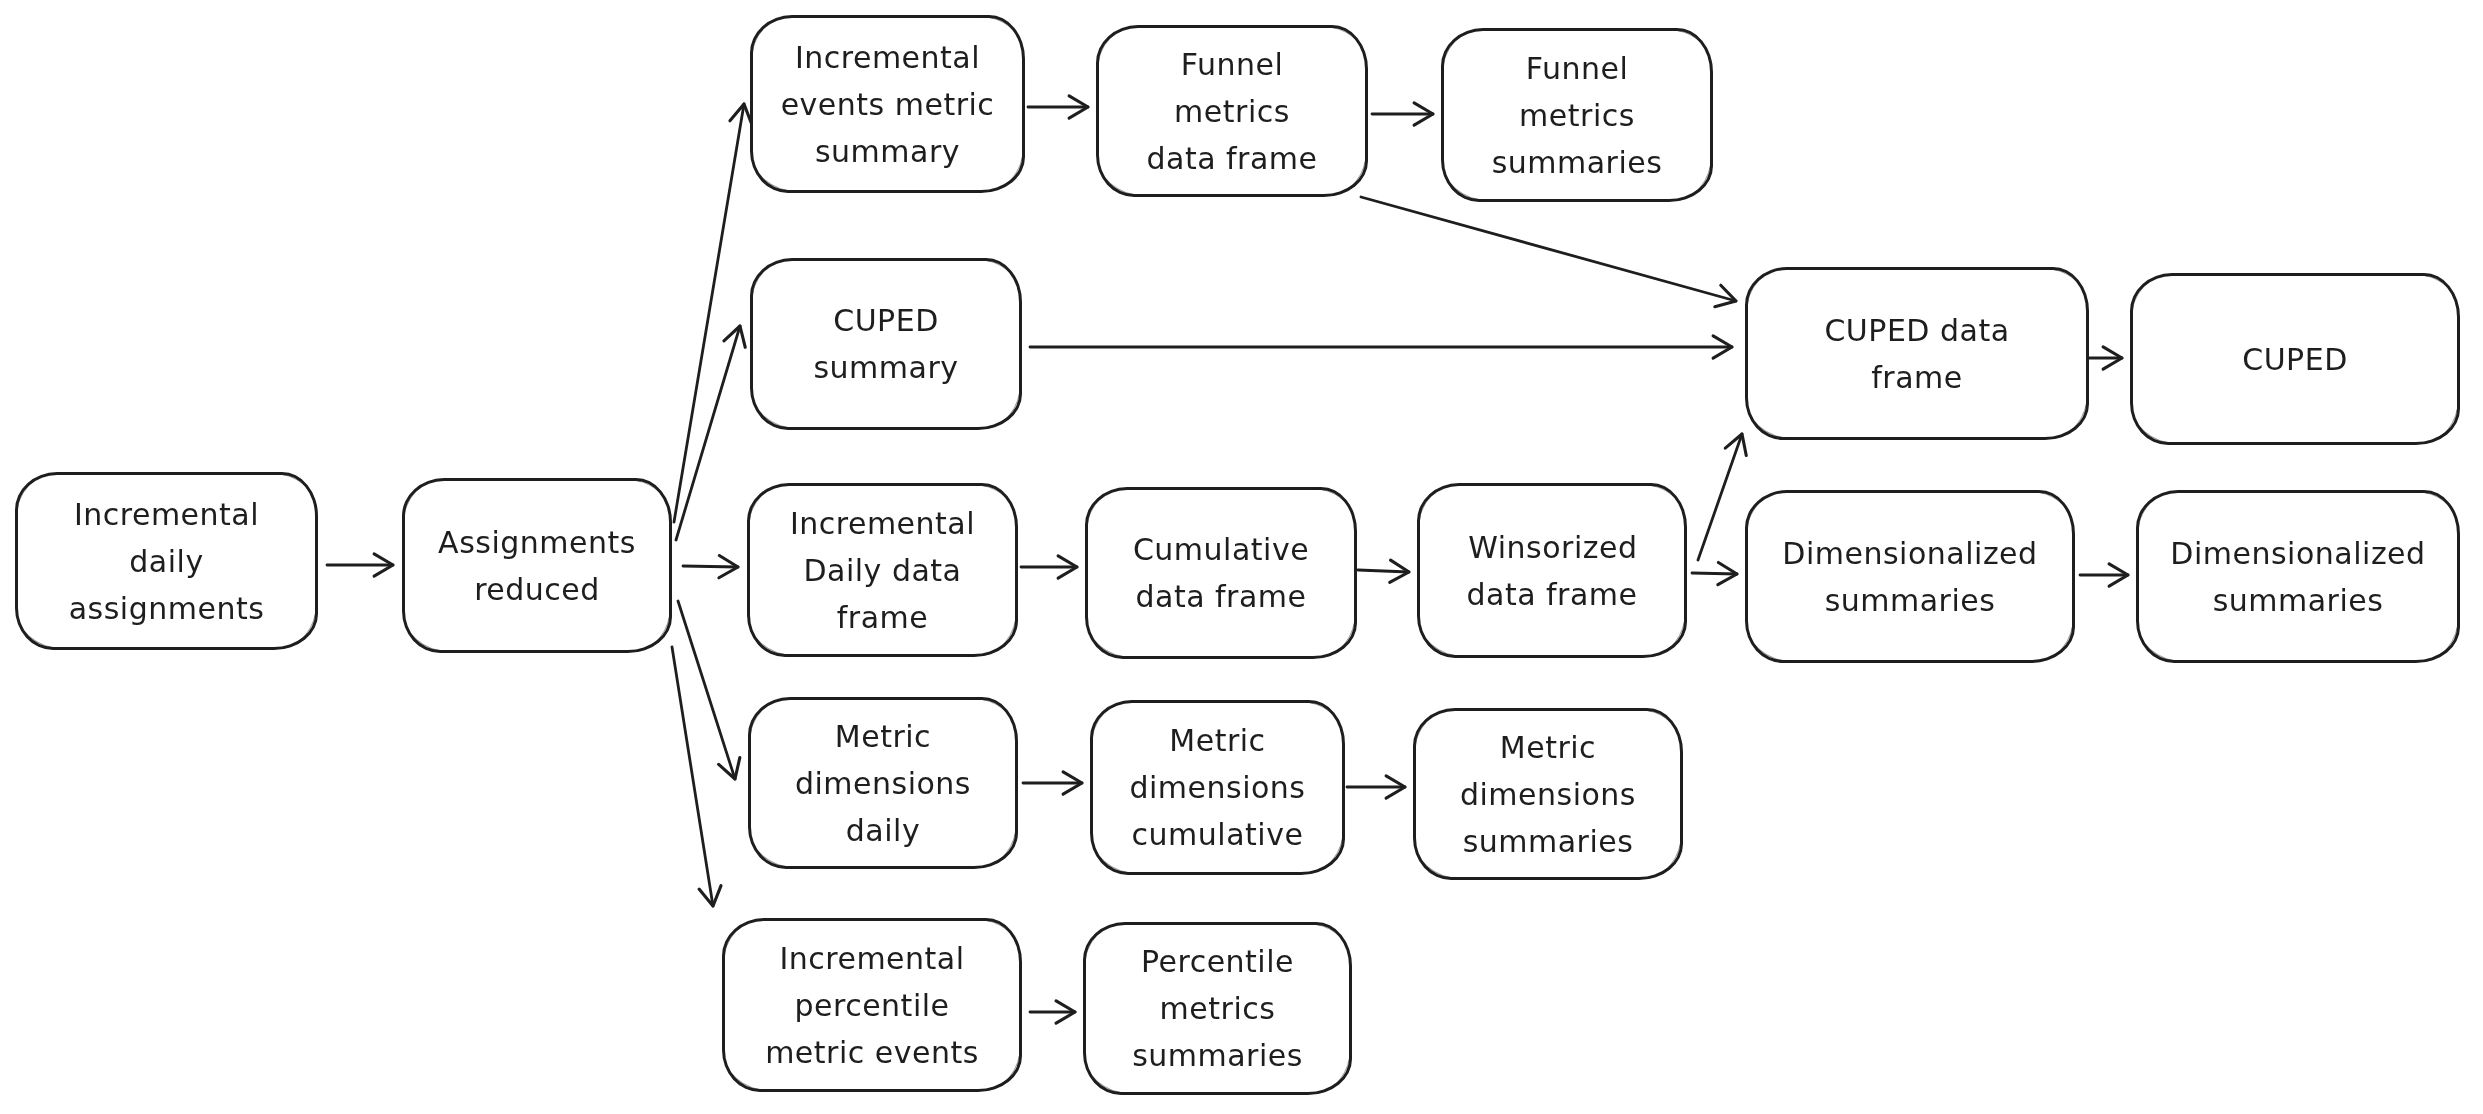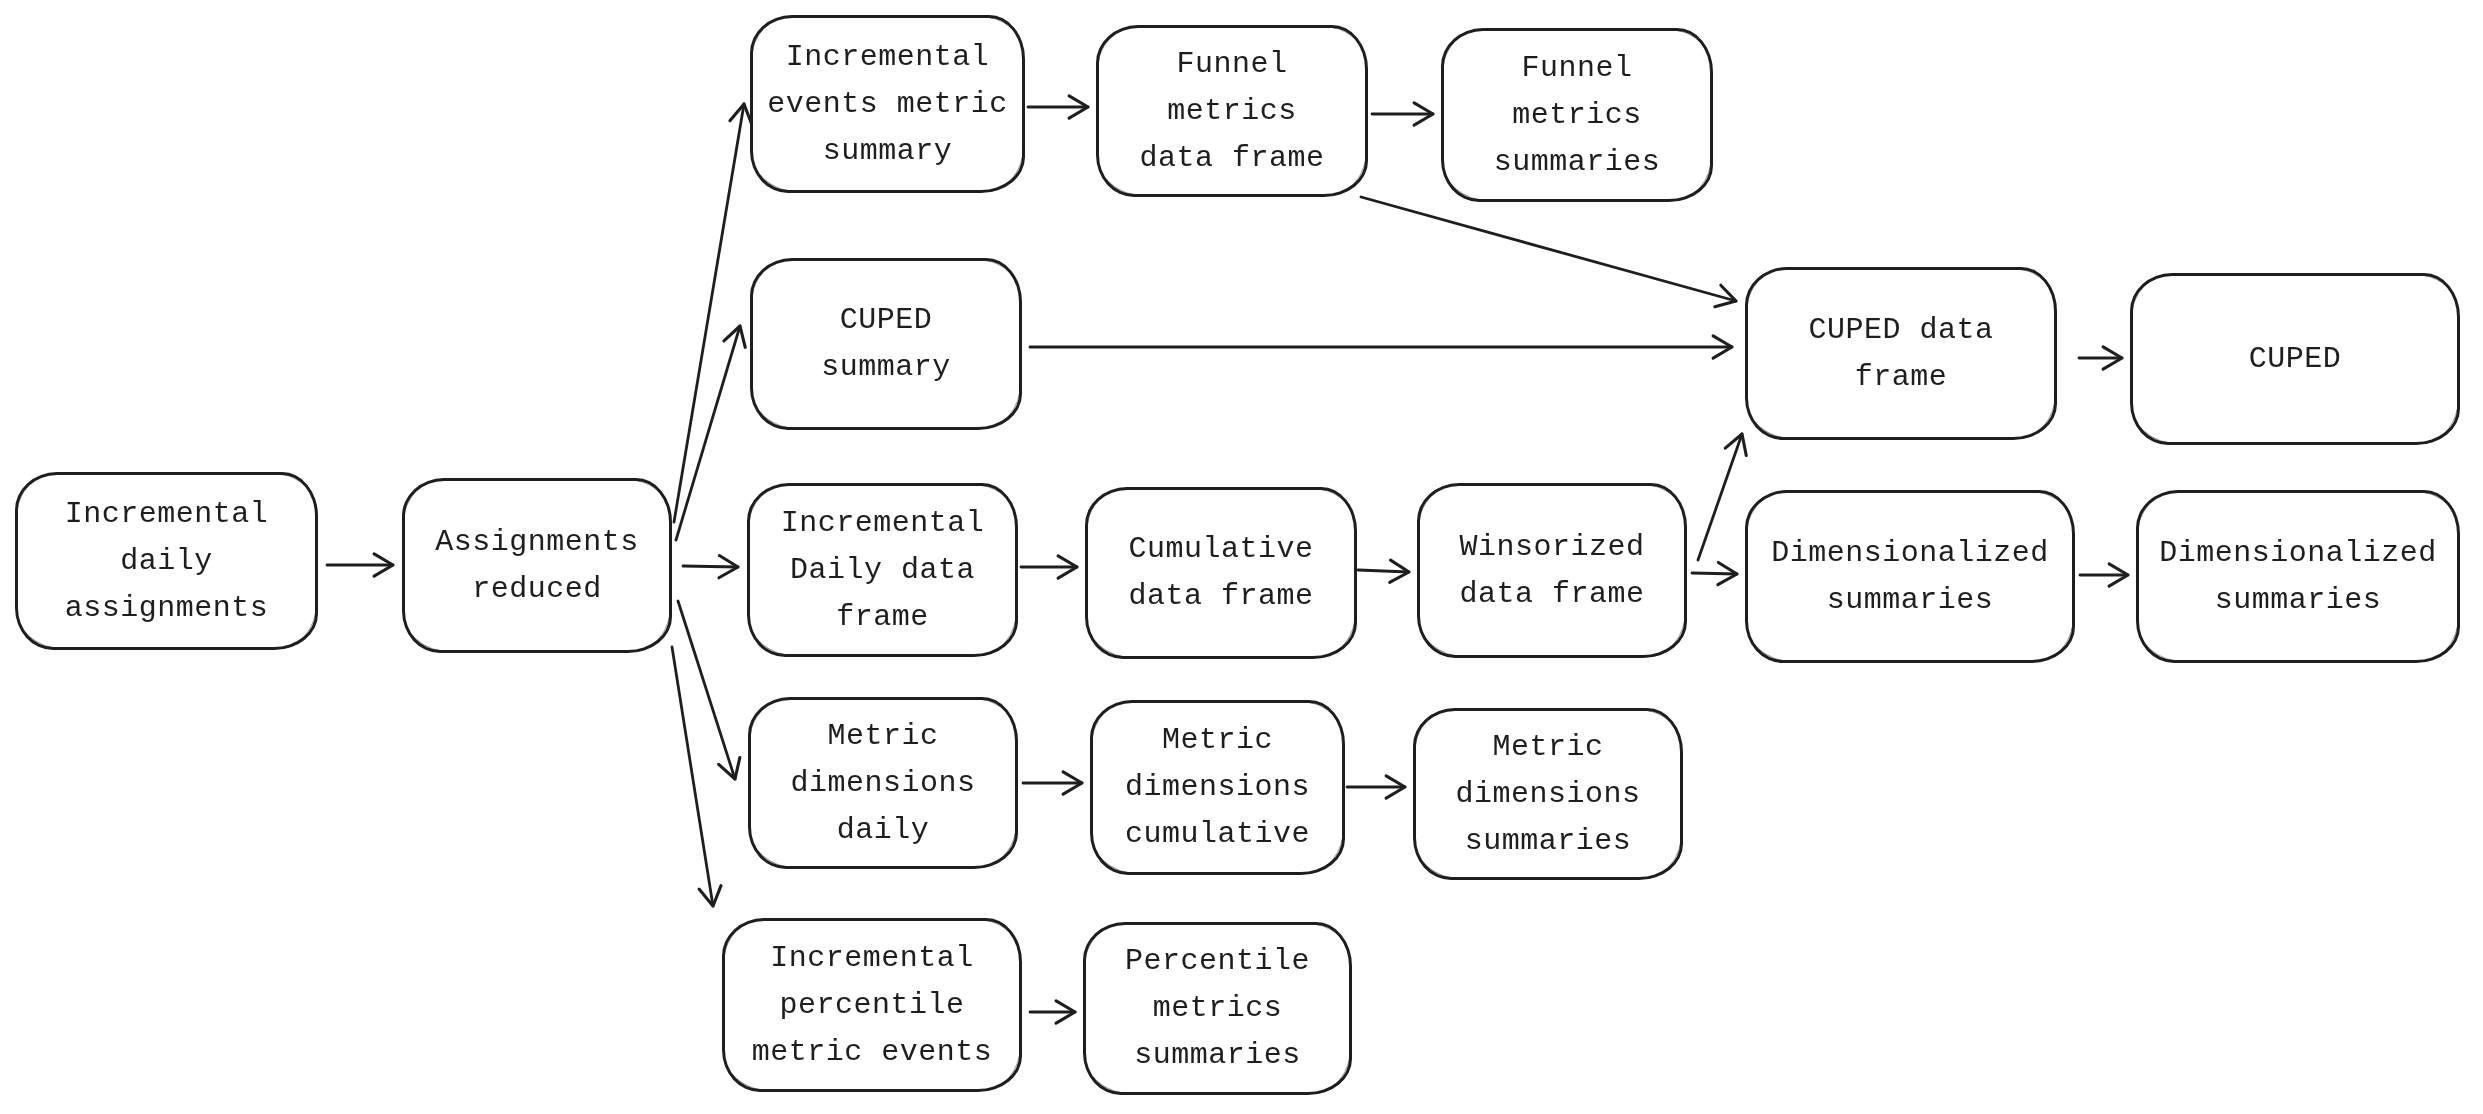--- a/index.html
+++ b/index.html
@@ -51,7 +51,6 @@
     line-height: 47px;
     white-space: nowrap;
     letter-spacing: 0.5px;
-    font-family: Liberation Mono, monospace;
   }
   svg line {
     stroke: #1e1e1e;

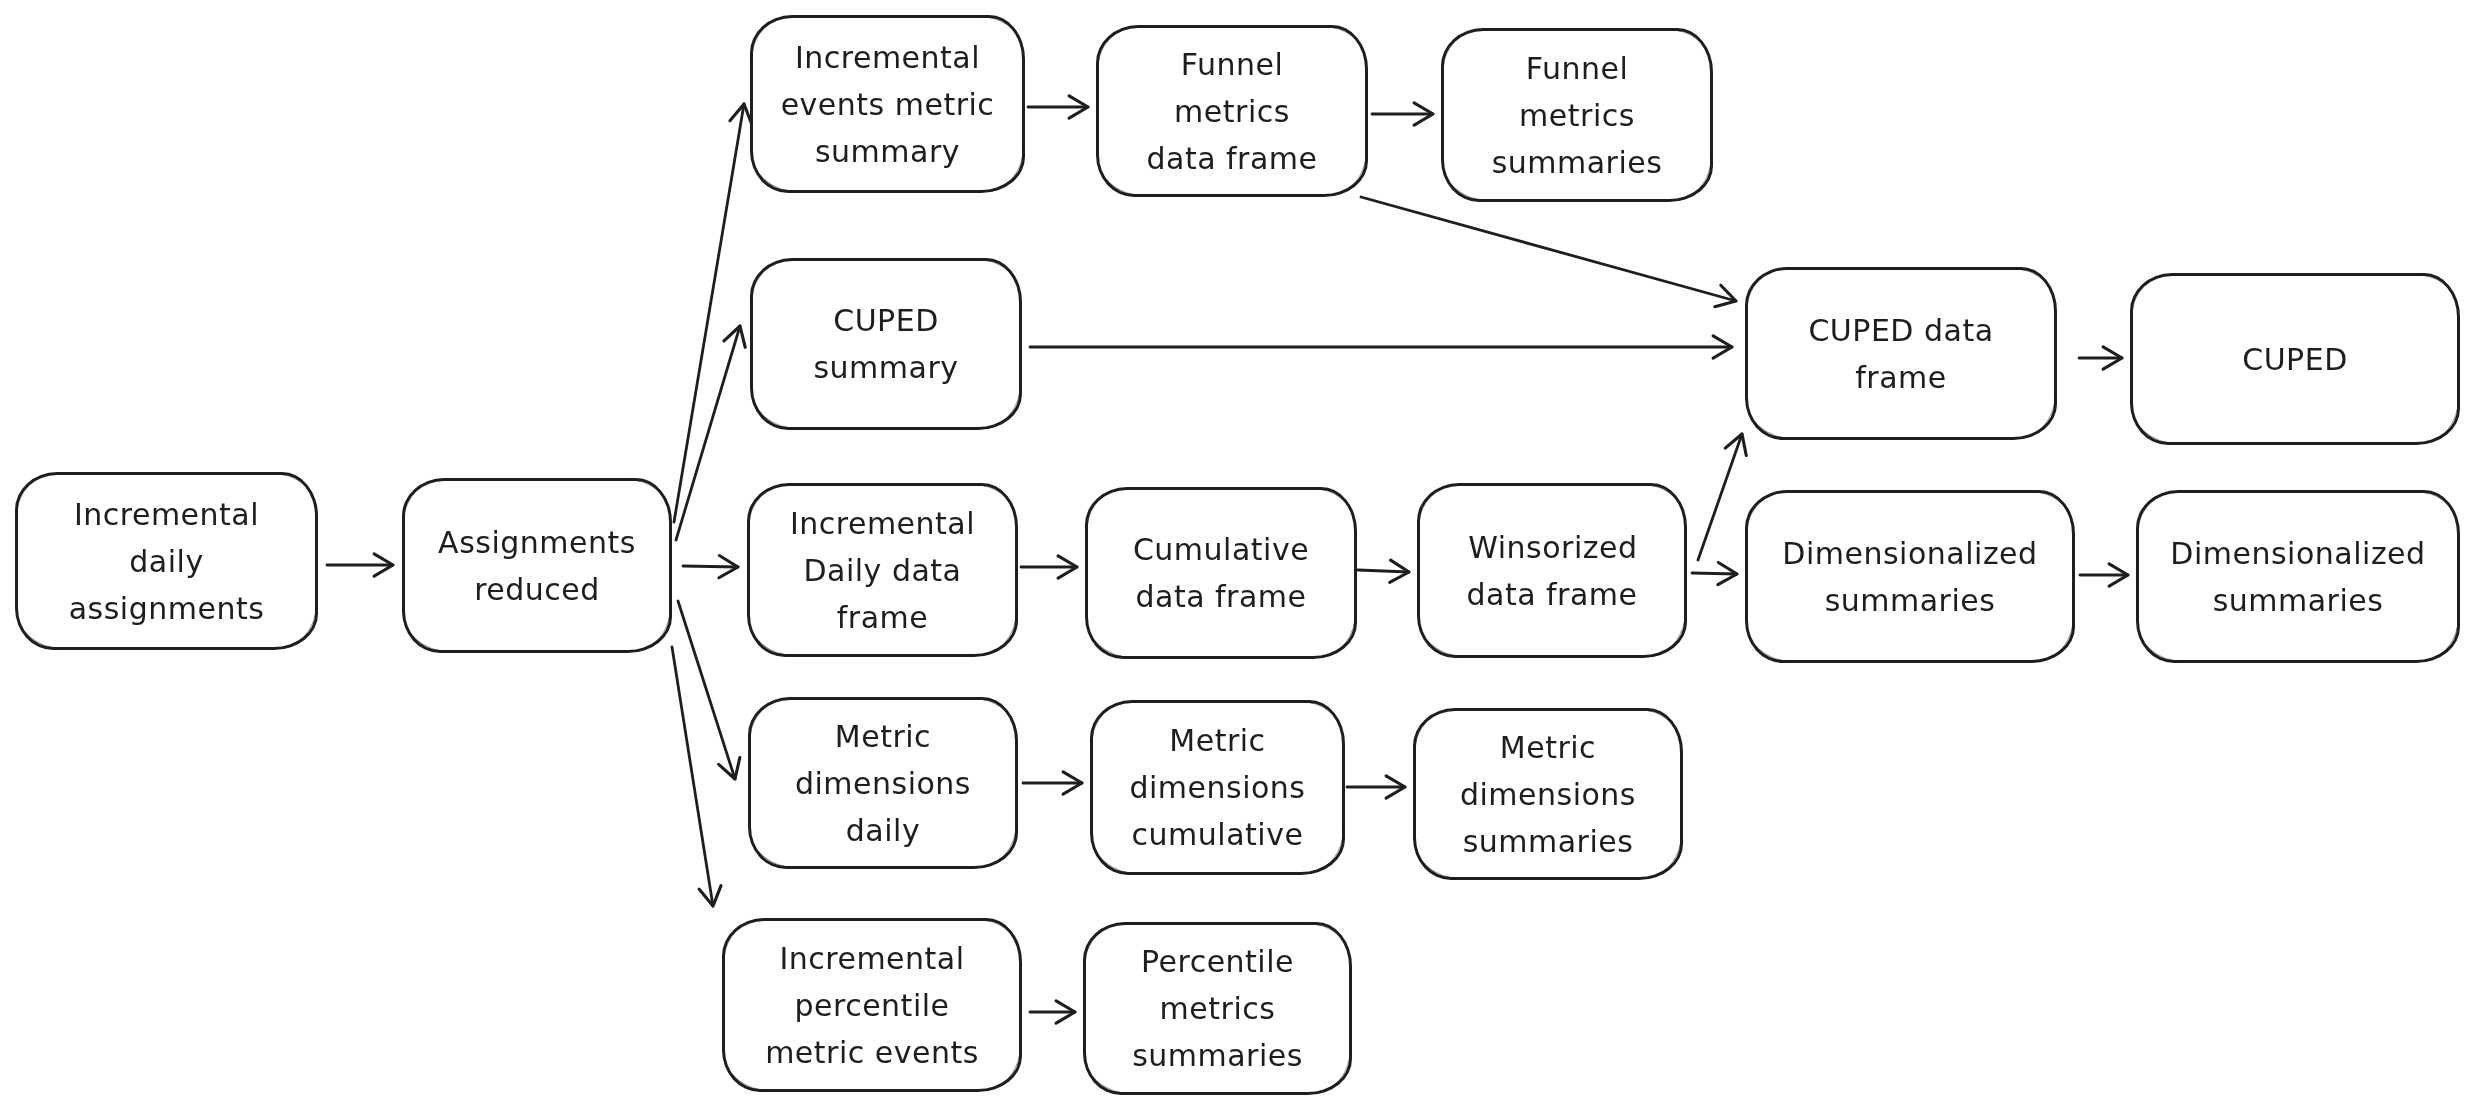--- a/index.html
+++ b/index.html
@@ -150,7 +150,7 @@
           <div class="line">data frame</div>
         </div>
       </div>
-      <div class="node" style="left: 1745px; top: 267px; width: 312px; height: 173px;">
+      <div class="node" style="left: 1745px; top: 267px; width: 344px; height: 173px;">
         <div class="node-label">
           <div class="line">CUPED data</div>
           <div class="line">frame</div>

